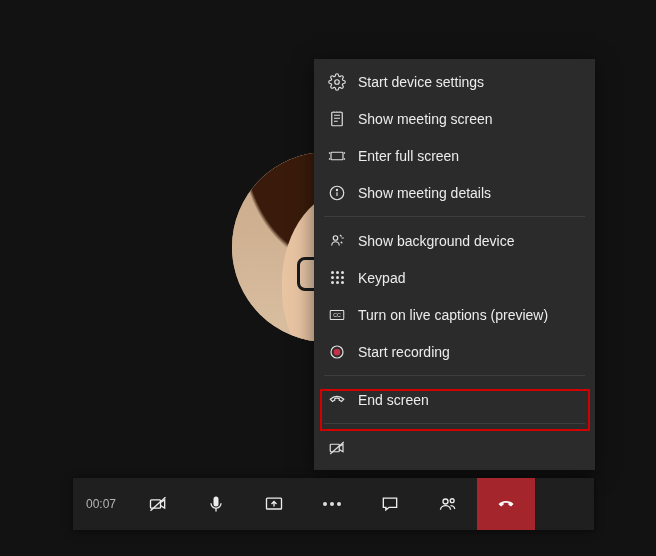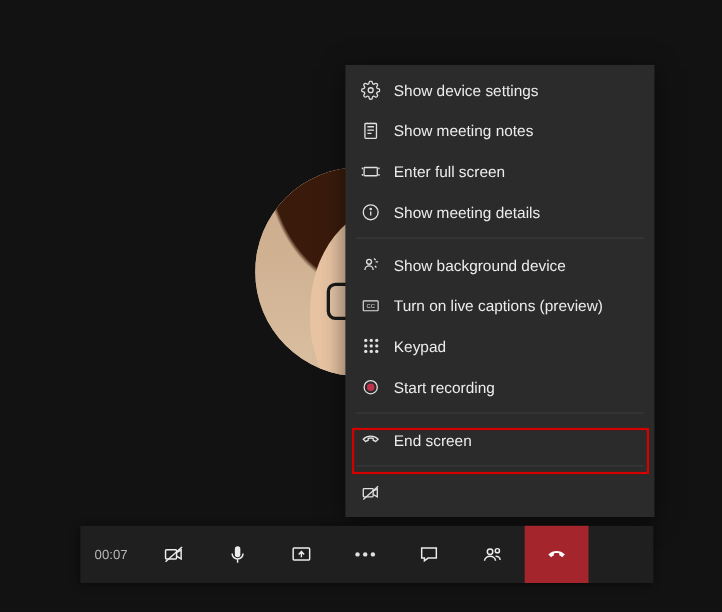--- a/index.html
+++ b/index.html
@@ -63,7 +63,7 @@
           <path d="M19.4 15a1.7 1.7 0 0 0 .34 1.87l.06.06a2 2 0 1 1-2.83 2.83l-.06-.06a1.7 1.7 0 0 0-1.87-.34 1.7 1.7 0 0 0-1 1.56V21a2 2 0 1 1-4 0v-.08a1.7 1.7 0 0 0-1-1.56 1.7 1.7 0 0 0-1.87.34l-.06.06a2 2 0 1 1-2.83-2.83l.06-.06a1.7 1.7 0 0 0 .34-1.87 1.7 1.7 0 0 0-1.56-1H3a2 2 0 1 1 0-4h.08a1.7 1.7 0 0 0 1.56-1 1.7 1.7 0 0 0-.34-1.87l-.06-.06a2 2 0 1 1 2.83-2.83l.06.06a1.7 1.7 0 0 0 1.87.34 1.7 1.7 0 0 0 1-1.56V3a2 2 0 1 1 4 0v.08c0 .66.39 1.26 1 1.56a1.7 1.7 0 0 0 1.87-.34l.06-.06a2 2 0 1 1 2.83 2.83l-.06.06a1.7 1.7 0 0 0-.34 1.87c.3.61.9 1 1.56 1H21a2 2 0 1 1 0 4h-.08c-.66 0-1.26.39-1.56 1z"></path>
         </svg>
     </span>
-    <span>Show device settings</span>
+    <span>Start device settings</span>
   </div>
   <div class="menu-item">
     <span class="menu-icon">

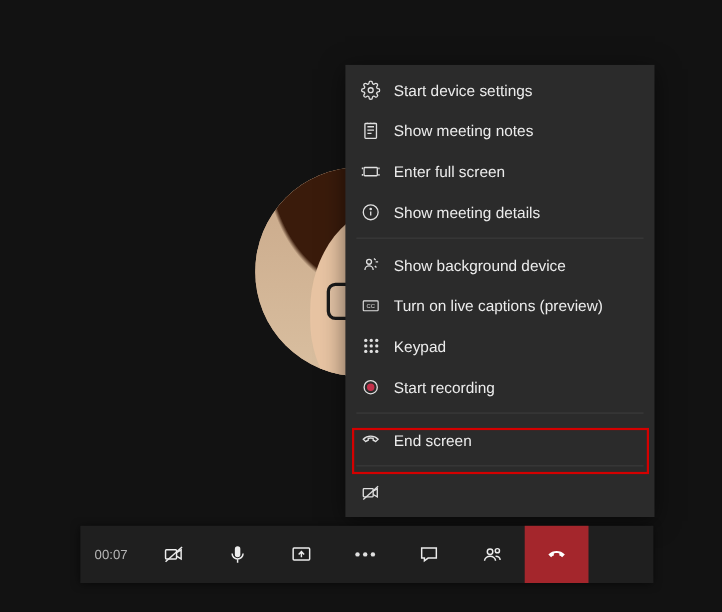--- a/index.html
+++ b/index.html
@@ -73,7 +73,7 @@
           <path d="M8 3v-1M12 3v-1M16 3v-1"></path>
         </svg>
     </span>
-    <span>Show meeting notes</span>
+    <span>Show meeting screen</span>
   </div>
   <div class="menu-item">
     <span class="menu-icon">

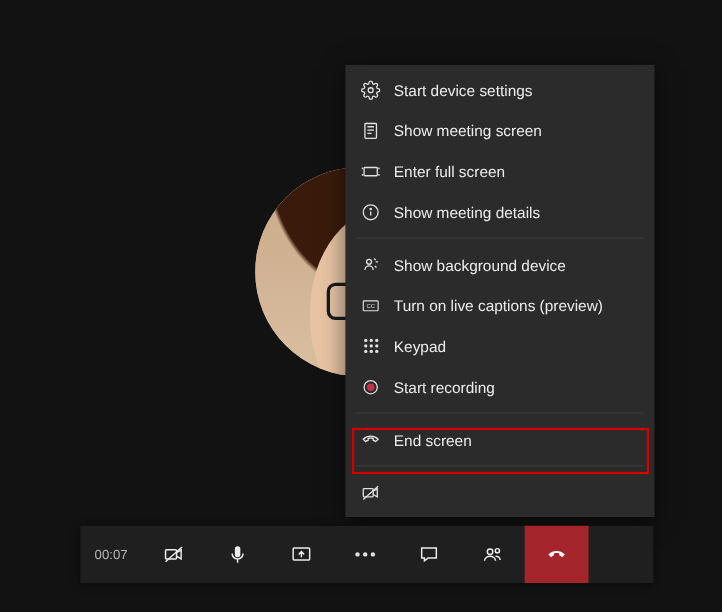--- a/index.html
+++ b/index.html
@@ -109,28 +109,28 @@
   </div>
   <div class="menu-item">
     <span class="menu-icon">
+      <span class="dialpad-dots">
+          <span></span>
+          <span></span>
+          <span></span>
+          <span></span>
+          <span></span>
+          <span></span>
+          <span></span>
+          <span></span>
+          <span></span>
+        </span>
+    </span>
+    <span>Keypad</span>
+  </div>
+  <div class="menu-item">
+    <span class="menu-icon">
       <svg viewBox="0 0 24 24" fill="none" stroke="currentColor" stroke-width="1.4">
           <rect x="3" y="6" width="18" height="12" rx="1"></rect>
           <text x="12" y="15" text-anchor="middle" font-size="7" fill="currentColor" stroke="none" font-family="Arial">CC</text>
         </svg>
     </span>
     <span>Turn on live captions (preview)</span>
-  </div>
-  <div class="menu-item">
-    <span class="menu-icon">
-      <span class="dialpad-dots">
-          <span></span>
-          <span></span>
-          <span></span>
-          <span></span>
-          <span></span>
-          <span></span>
-          <span></span>
-          <span></span>
-          <span></span>
-        </span>
-    </span>
-    <span>Keypad</span>
   </div>
   <div class="menu-item">
     <span class="menu-icon">

